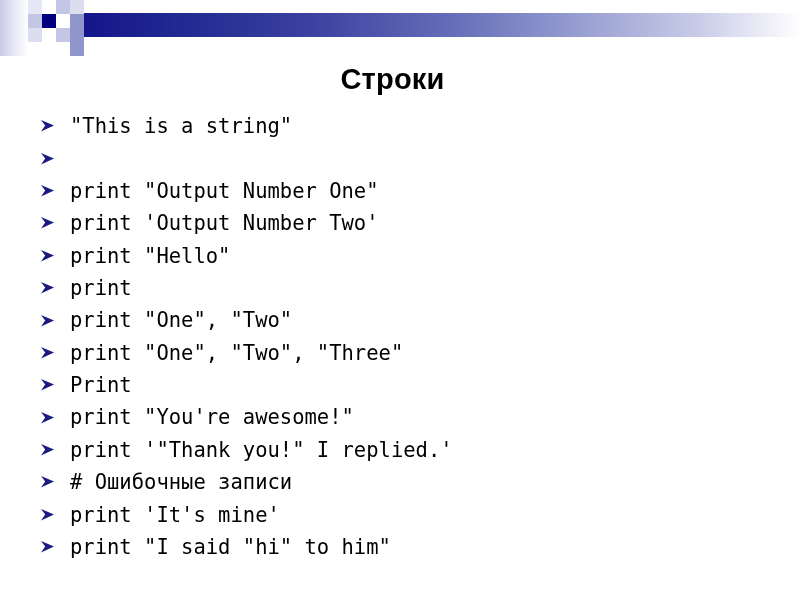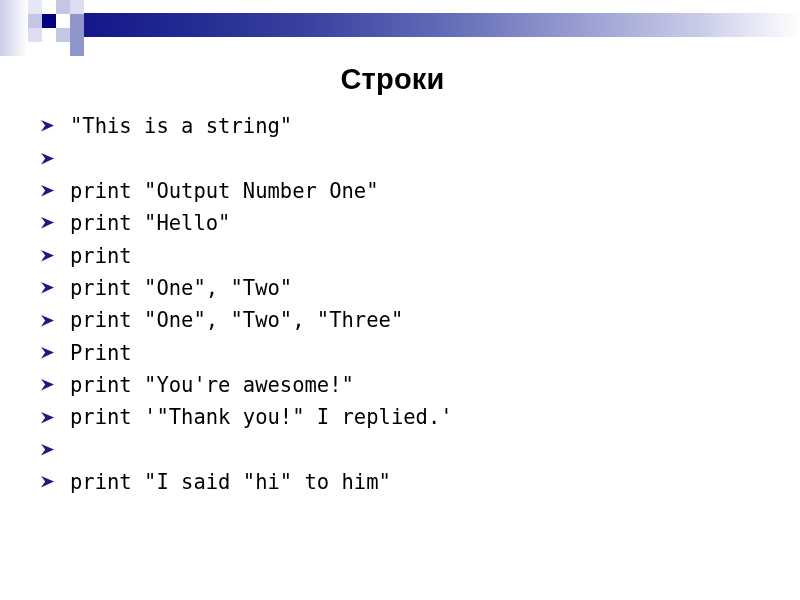--- a/index.html
+++ b/index.html
@@ -146,6 +146,9 @@
         </svg></span><span class="bullet-text">print "Output Number One"</span></li>
     <li class="bullet-row"><span class="bullet-glyph"><svg width="16" height="14" viewBox="0 0 16 14" aria-hidden="true">
           <path d="M1 1 L14 6.6 L1 12.6 L5.2 6.6 Z" fill="#1a1a80"></path>
+        </svg></span><span class="bullet-text">print 'Output Number Two'</span></li>
+    <li class="bullet-row"><span class="bullet-glyph"><svg width="16" height="14" viewBox="0 0 16 14" aria-hidden="true">
+          <path d="M1 1 L14 6.6 L1 12.6 L5.2 6.6 Z" fill="#1a1a80"></path>
         </svg></span><span class="bullet-text">print "Hello"</span></li>
     <li class="bullet-row"><span class="bullet-glyph"><svg width="16" height="14" viewBox="0 0 16 14" aria-hidden="true">
           <path d="M1 1 L14 6.6 L1 12.6 L5.2 6.6 Z" fill="#1a1a80"></path>

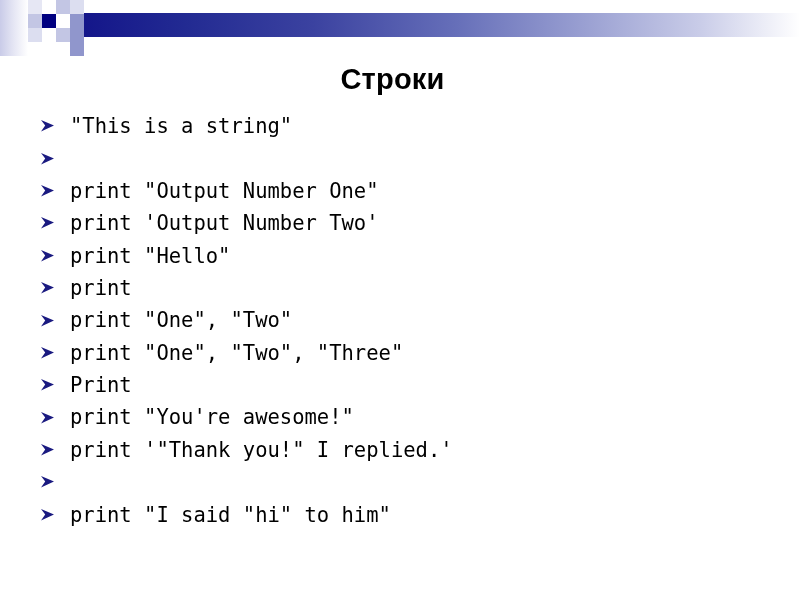--- a/index.html
+++ b/index.html
@@ -170,6 +170,9 @@
         </svg></span><span class="bullet-text">print '"Thank you!" I replied.'</span></li>
     <li class="bullet-row"><span class="bullet-glyph"><svg width="16" height="14" viewBox="0 0 16 14" aria-hidden="true">
           <path d="M1 1 L14 6.6 L1 12.6 L5.2 6.6 Z" fill="#1a1a80"></path>
+        </svg></span><span class="bullet-text"># Ошибочные записи</span></li>
+    <li class="bullet-row"><span class="bullet-glyph"><svg width="16" height="14" viewBox="0 0 16 14" aria-hidden="true">
+          <path d="M1 1 L14 6.6 L1 12.6 L5.2 6.6 Z" fill="#1a1a80"></path>
         </svg></span></li>
     <li class="bullet-row"><span class="bullet-glyph"><svg width="16" height="14" viewBox="0 0 16 14" aria-hidden="true">
           <path d="M1 1 L14 6.6 L1 12.6 L5.2 6.6 Z" fill="#1a1a80"></path>

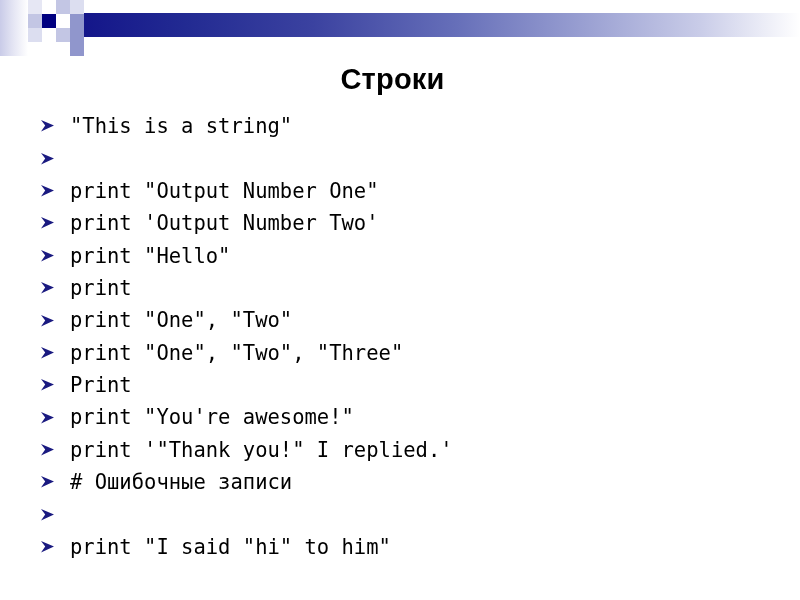--- a/index.html
+++ b/index.html
@@ -173,7 +173,7 @@
         </svg></span><span class="bullet-text"># Ошибочные записи</span></li>
     <li class="bullet-row"><span class="bullet-glyph"><svg width="16" height="14" viewBox="0 0 16 14" aria-hidden="true">
           <path d="M1 1 L14 6.6 L1 12.6 L5.2 6.6 Z" fill="#1a1a80"></path>
-        </svg></span></li>
+        </svg></span><span class="bullet-text">print 'It's mine'</span></li>
     <li class="bullet-row"><span class="bullet-glyph"><svg width="16" height="14" viewBox="0 0 16 14" aria-hidden="true">
           <path d="M1 1 L14 6.6 L1 12.6 L5.2 6.6 Z" fill="#1a1a80"></path>
         </svg></span><span class="bullet-text">print "I said "hi" to him"</span></li>

